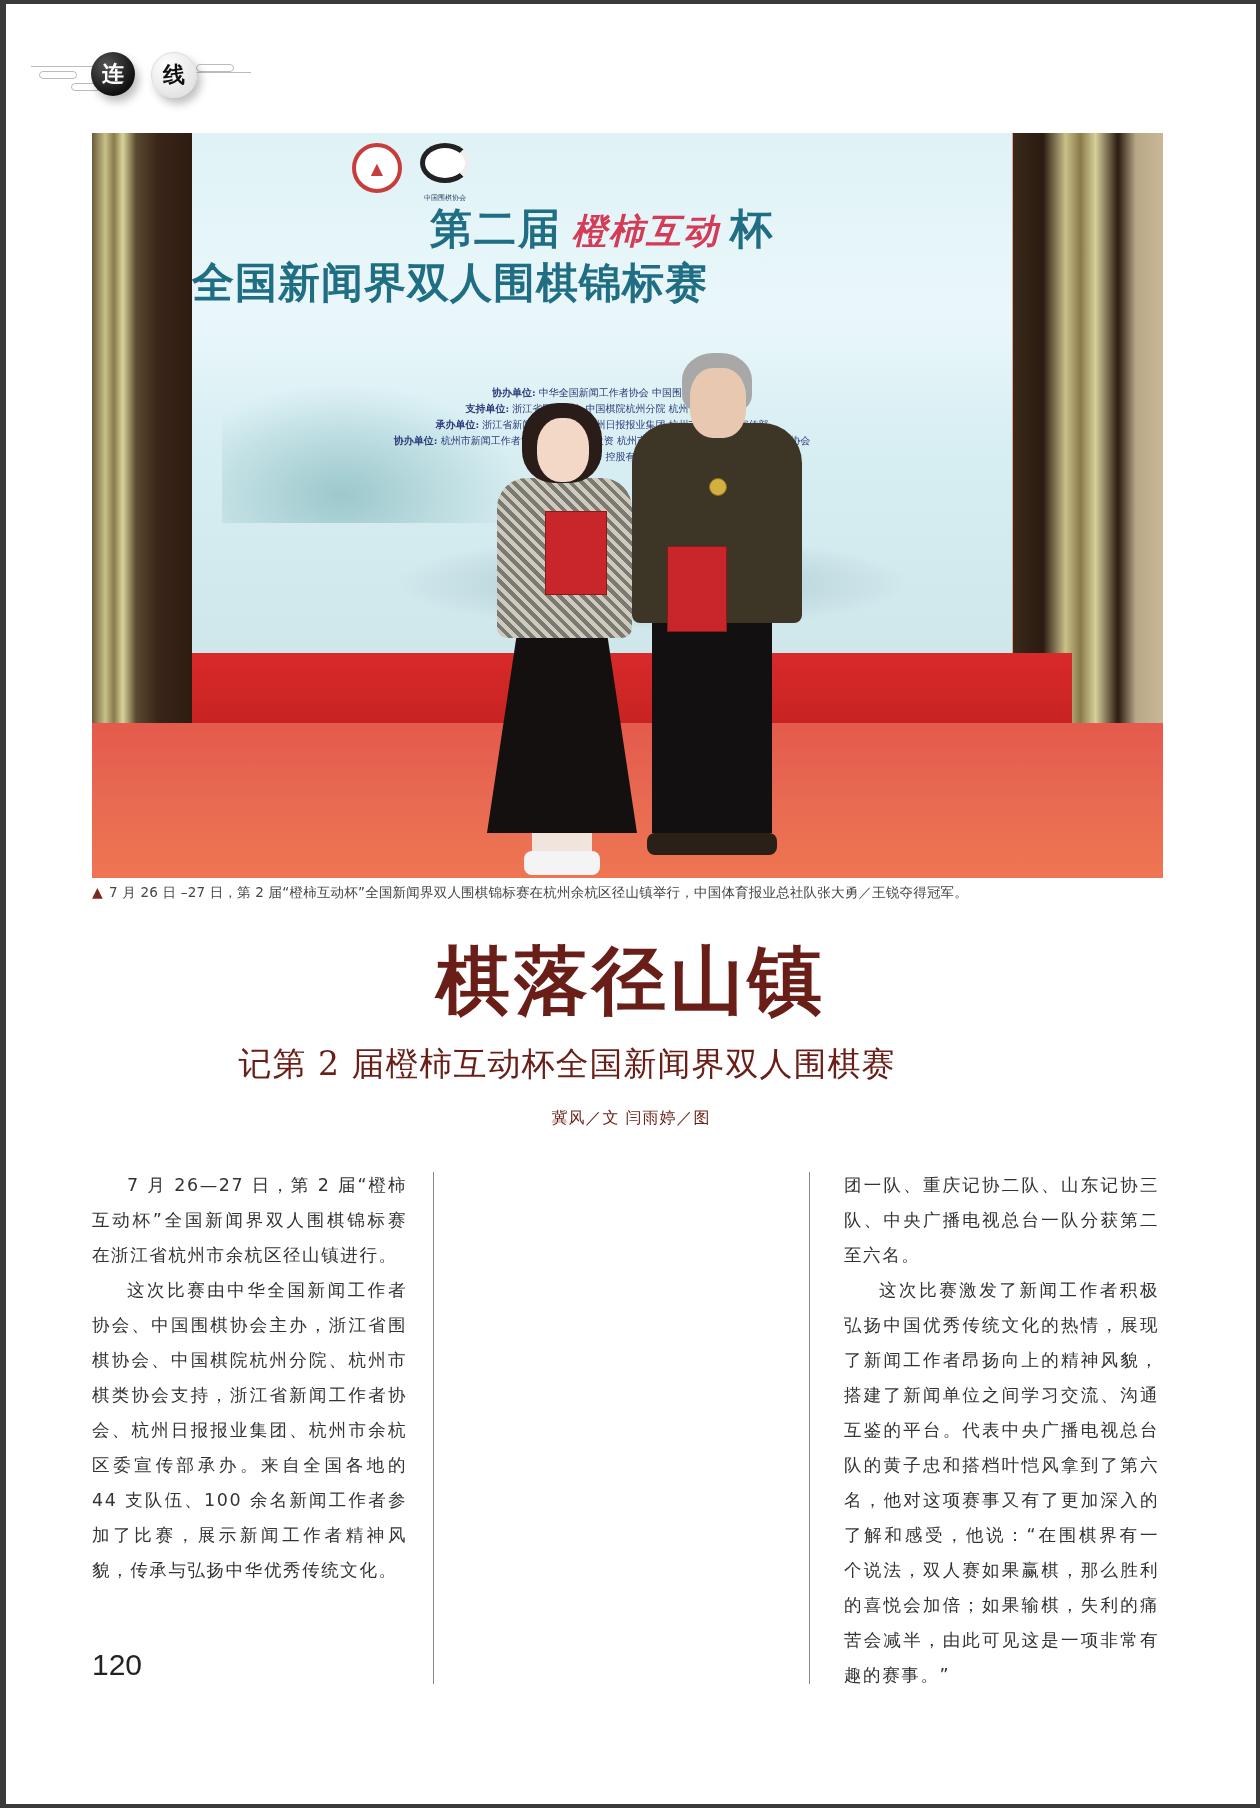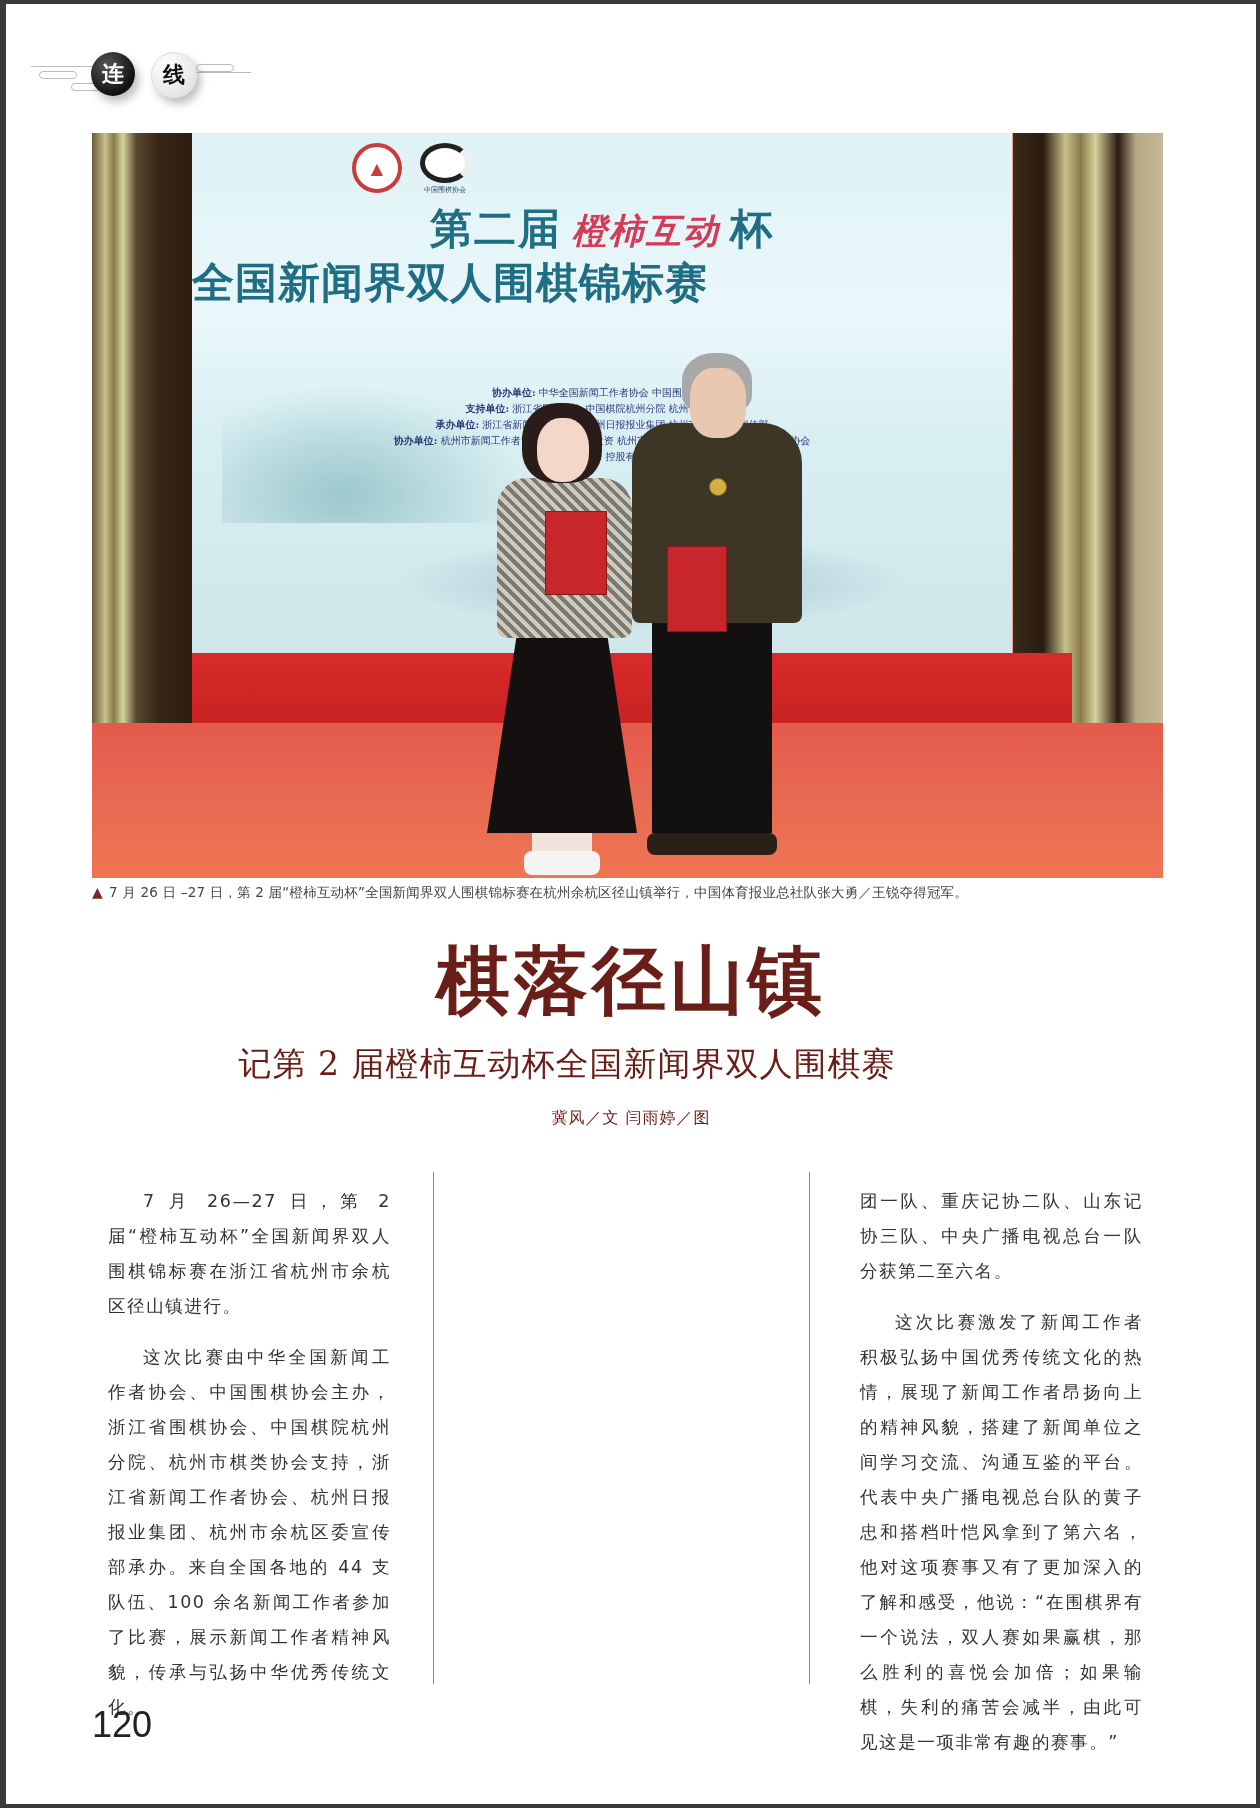--- a/index.html
+++ b/index.html
@@ -25,7 +25,7 @@
   .emblem{width:42px;height:42px;border-radius:50%;border:4px solid #c83c3c;background:#fff;display:flex;align-items:center;justify-content:center;color:#c83c3c;font-size:16px;}
   .go-logo{display:flex;flex-direction:column;align-items:center;}
   .go-logo .c{width:40px;height:30px;border-radius:50%;border:5px solid #222;border-right-color:#eee;background:#fff;}
-  .go-logo .t{font-size:7px;color:#2a4a6a;margin-top:2px;}
+  .go-logo .t{font-size:7px;color:#2a4a6a;margin-top:10px;}
   .banner-line1{position:absolute;left:0;width:100%;top:68px;text-align:center;font-family:"DejaVu Serif",serif;font-weight:bold;font-size:42px;color:#1f6e84;letter-spacing:2px;}
   .banner-line1 .red{color:#d43b57;font-style:italic;font-size:35px;margin:6px 10px;}
   .banner-line2{position:absolute;left:0;width:100%;top:122px;text-align:left;font-family:"DejaVu Serif",serif;font-weight:bold;font-size:42px;color:#1f6e84;letter-spacing:1px;}

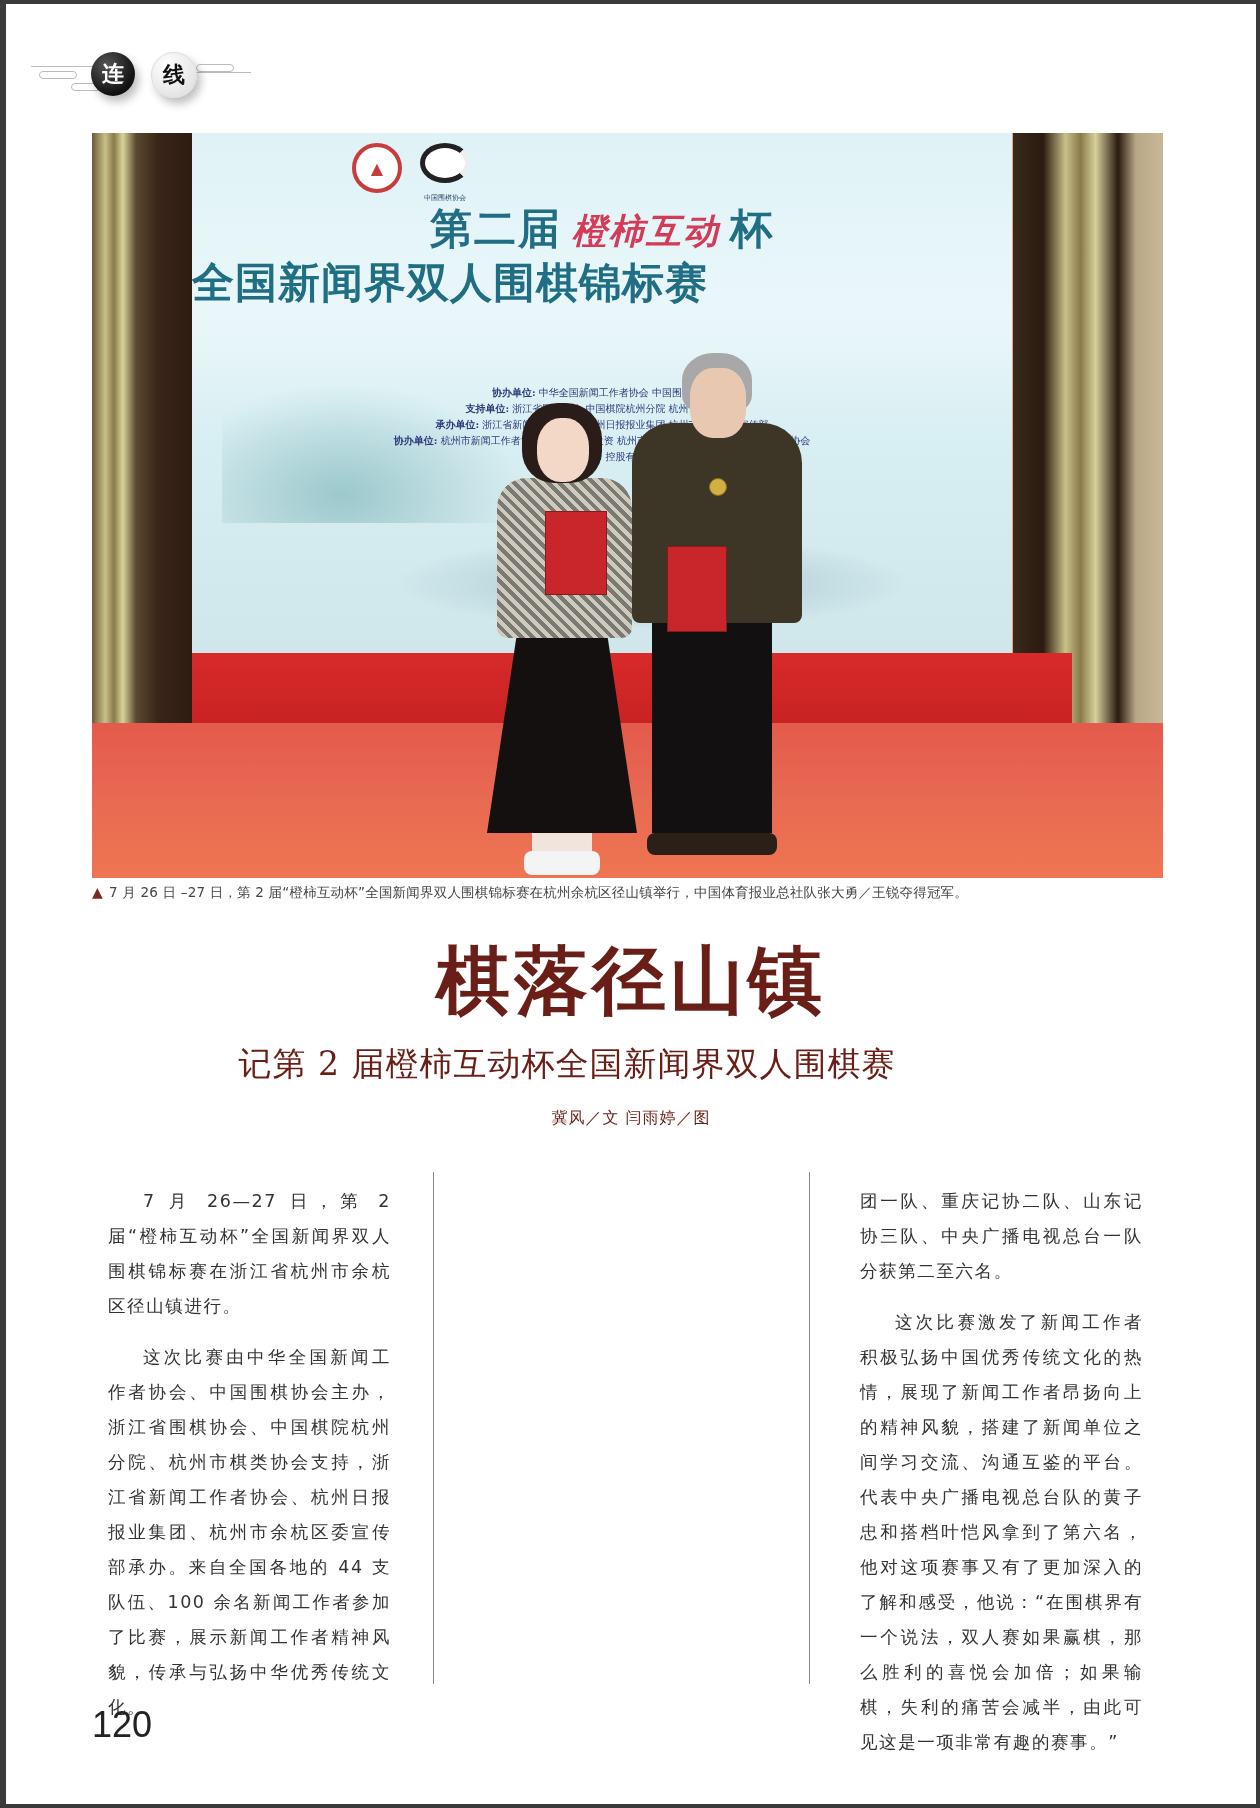--- a/index.html
+++ b/index.html
@@ -54,7 +54,7 @@
   .byline{position:absolute;left:0;width:1250px;top:1104px;text-align:center;font-size:16px;color:#6a1e18;letter-spacing:1px;}
   
   .col{position:absolute;top:1164px;width:315px;font-size:17.5px;line-height:35px;color:#333;text-align:justify;letter-spacing:1.6px;}
-  .col p{margin:16px;text-indent:2em;}
+  .col p{margin:0;text-indent:2em;}
   .col p.noindent{text-indent:0;}
   .col1{left:86px;}
   .col2{left:462px;}

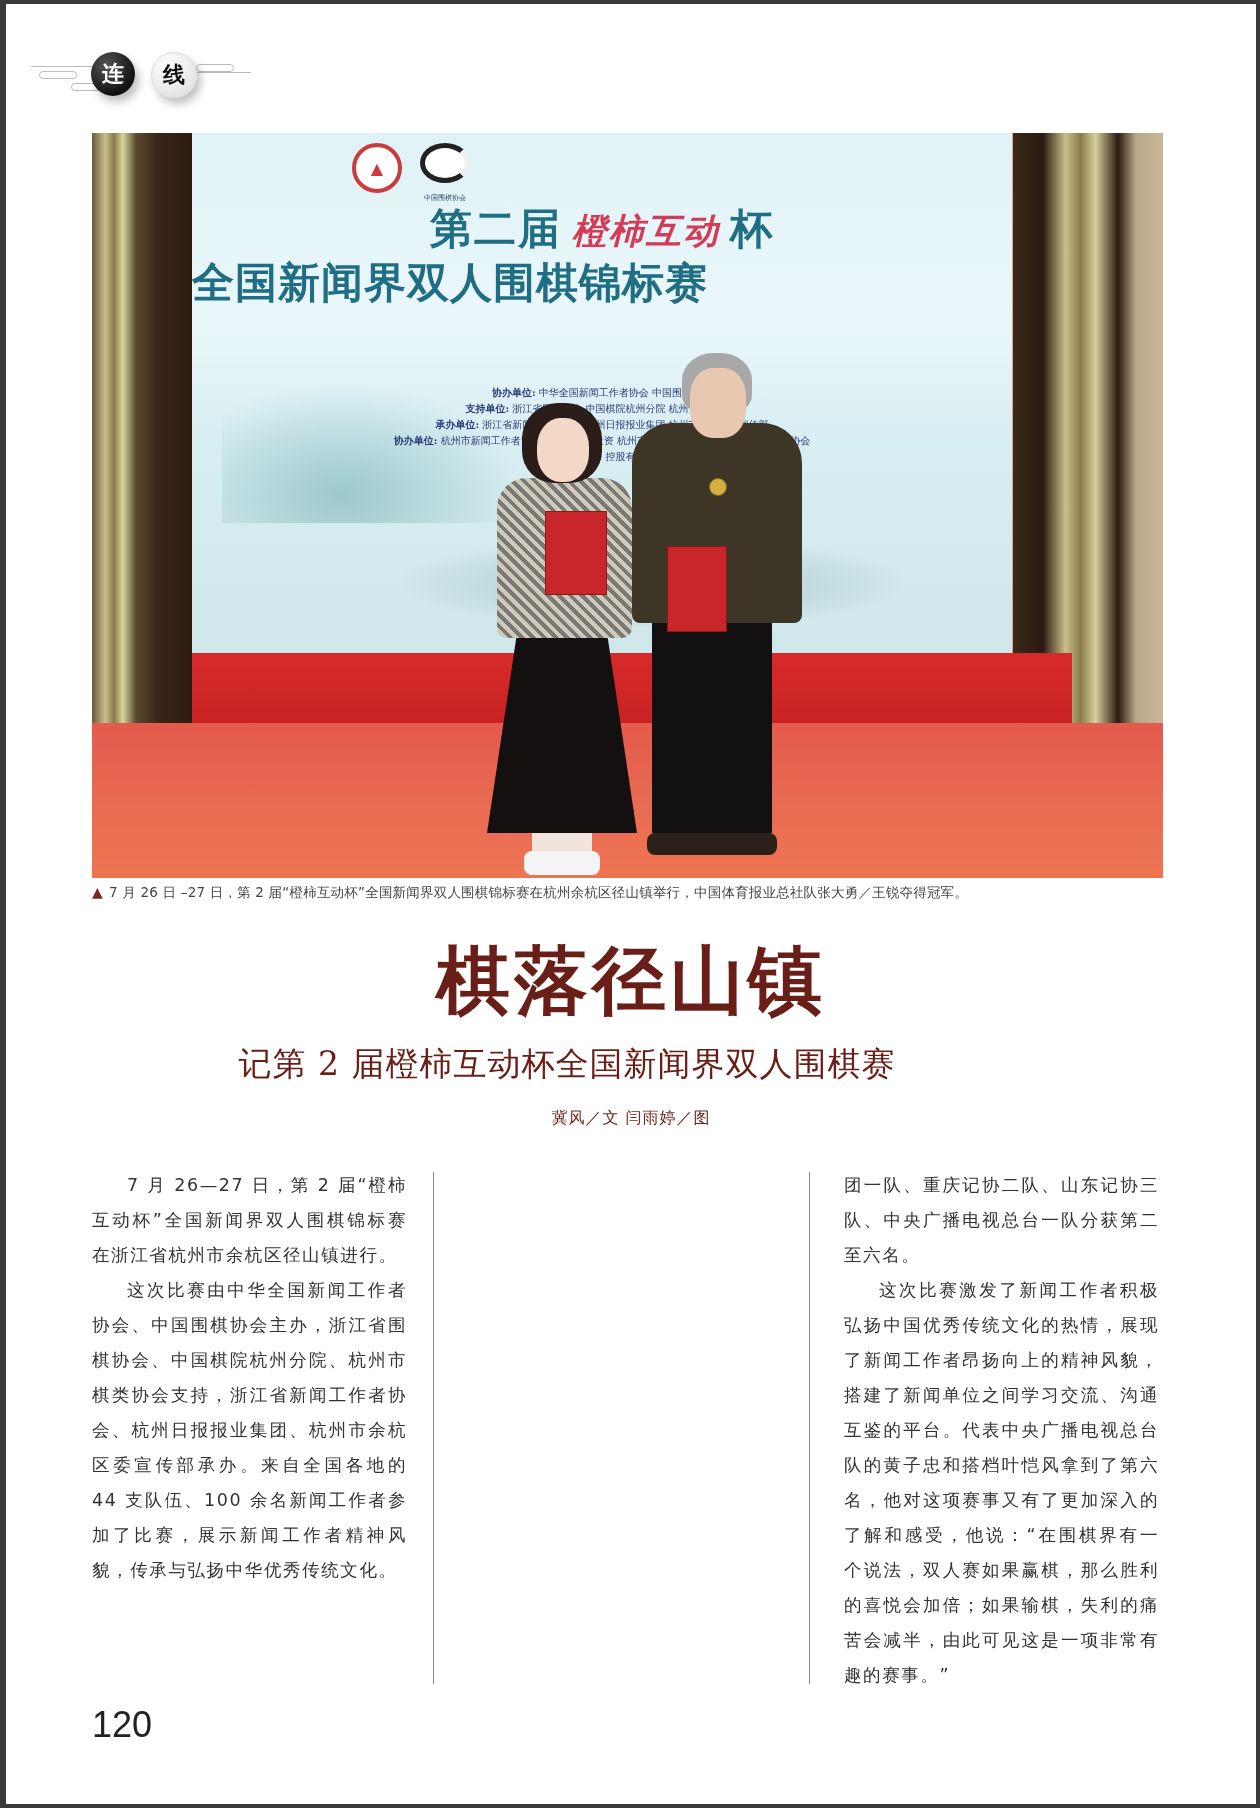--- a/index.html
+++ b/index.html
@@ -61,7 +61,7 @@
   .col3{left:838px;}
   .divider{position:absolute;top:1168px;width:1px;height:512px;background:#888;}
   .d1{left:427px;} .d2{left:803px;}
-  .pagenum{position:absolute;left:86px;top:1700px;font-size:36px;color:#222;font-family:"Liberation Sans",sans-serif;}
+  .pagenum{position:absolute;left:86px;top:1644px;font-size:30px;color:#222;font-family:"Liberation Sans",sans-serif;}
 </style>
 </head>
 <body>

